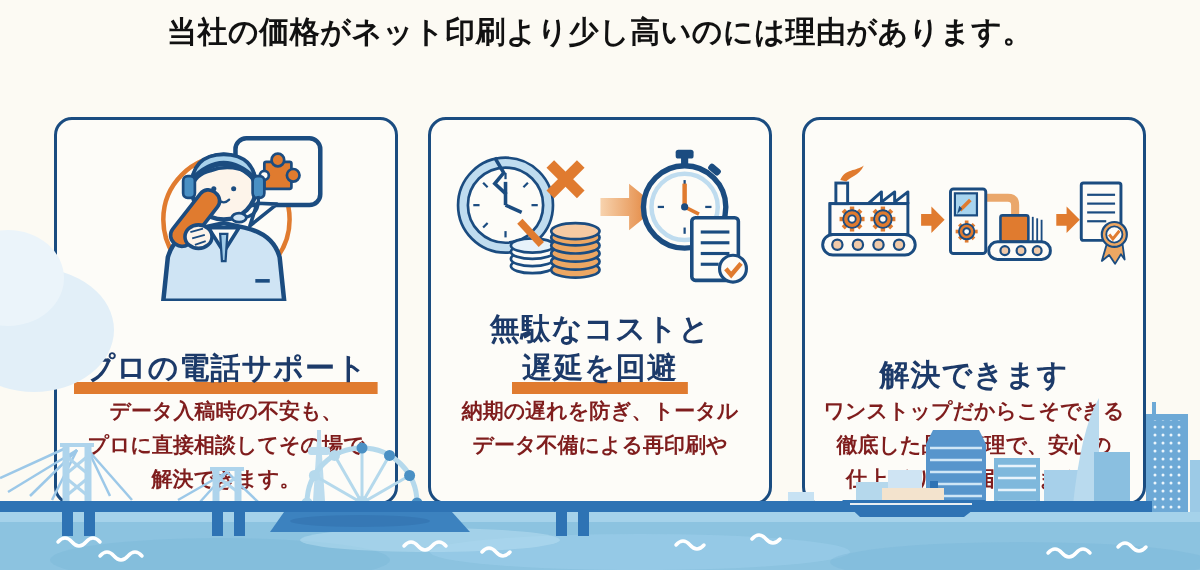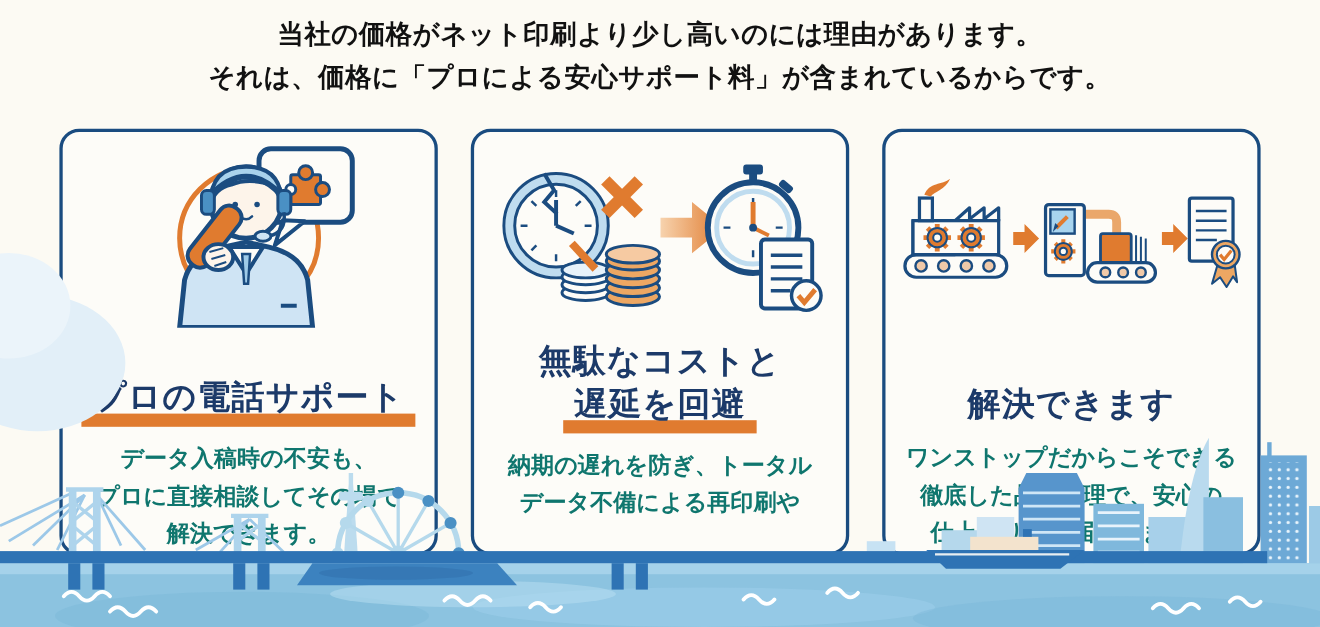--- a/index.html
+++ b/index.html
@@ -10,7 +10,7 @@
   }
   .header{
     position:absolute;top:12px;left:0;width:1200px;text-align:center;z-index:1;
-    font-weight:bold;font-size:24px;line-height:39px;color:#111;letter-spacing:.5px;
+    font-weight:bold;font-size:30px;line-height:39px;color:#111;letter-spacing:.5px;
   }
   .cards{
     position:absolute;left:54px;top:117px;width:1092px;height:388px;

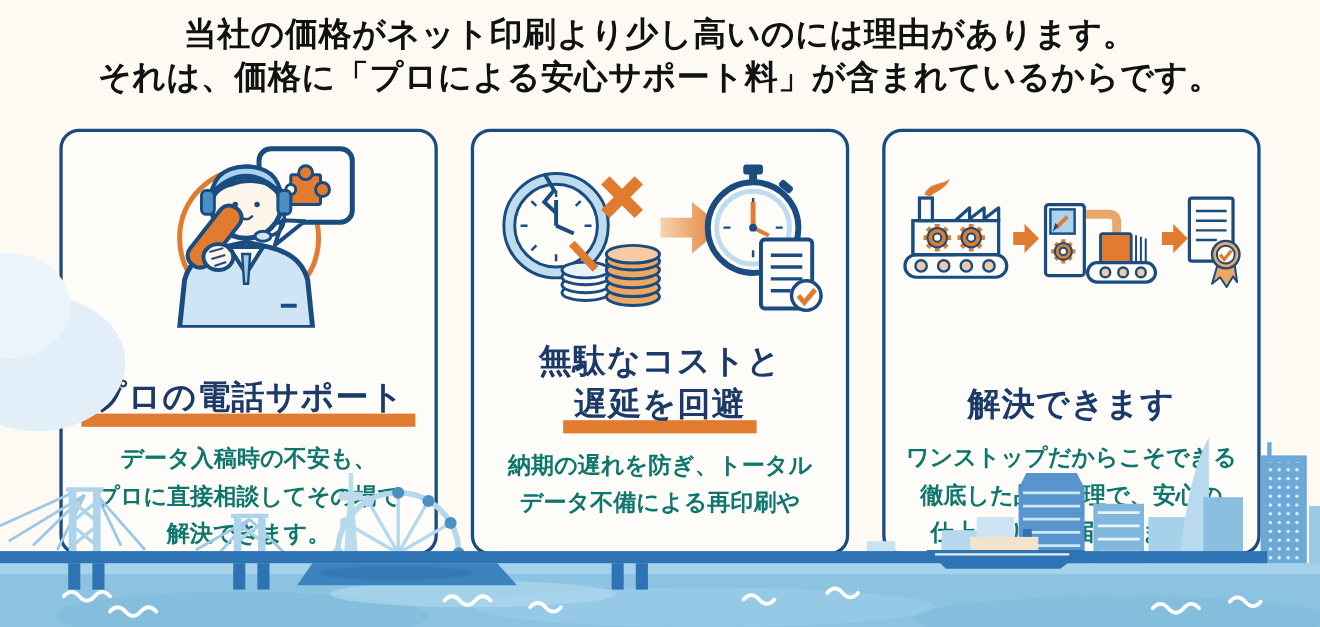--- a/index.html
+++ b/index.html
@@ -42,7 +42,6 @@
 
 <div class="header">
   <div>当社の価格がネット印刷より少し高いのには理由があります。</div>
-  <div>それは、価格に「プロによる安心サポート料」が含まれているからです。</div>
 </div>
 
 <div class="cards">

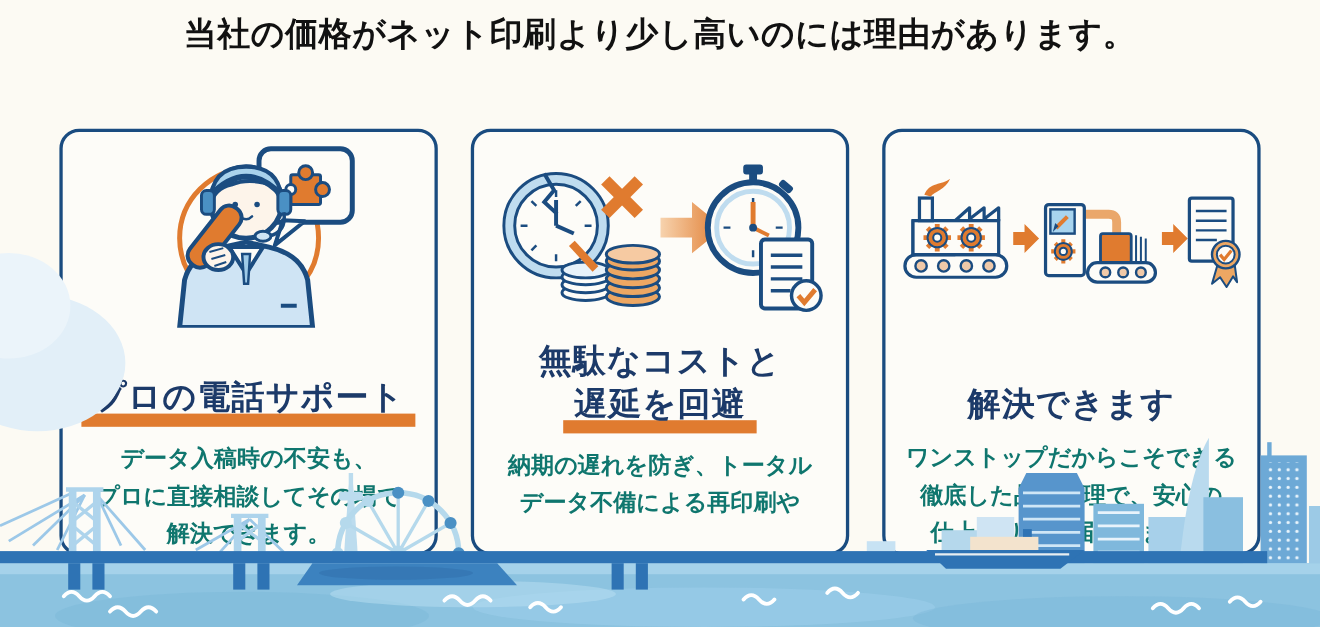--- a/index.html
+++ b/index.html
@@ -32,8 +32,8 @@
     background:linear-gradient(#e07b2f,#e07b2f) no-repeat center bottom/100% 12px;
   }
   .card-body{
-    margin-top:13px;text-align:center;
-    font-size:21px;line-height:34px;font-weight:bold;color:#0f766e;
+    text-align:center;
+    font-size:21px;line-height:34px;font-weight:bold;color:#7f1d1d;
   }
   .scene{position:absolute;inset:0;z-index:2;pointer-events:none;}
 </style>

